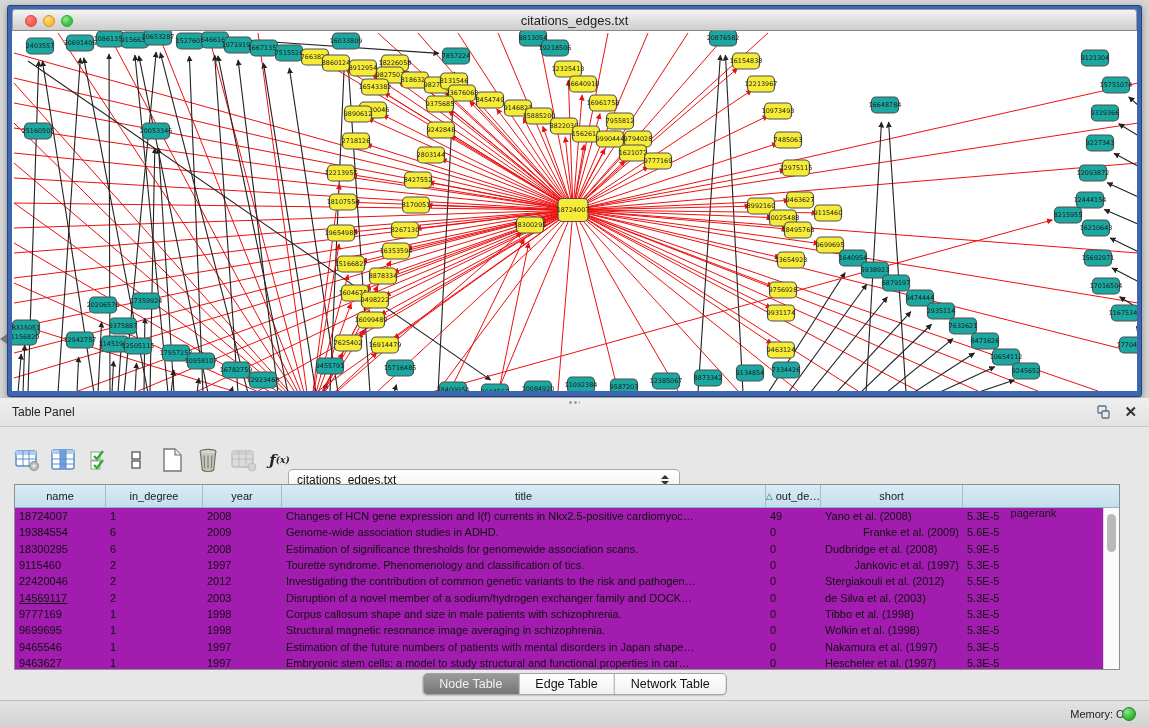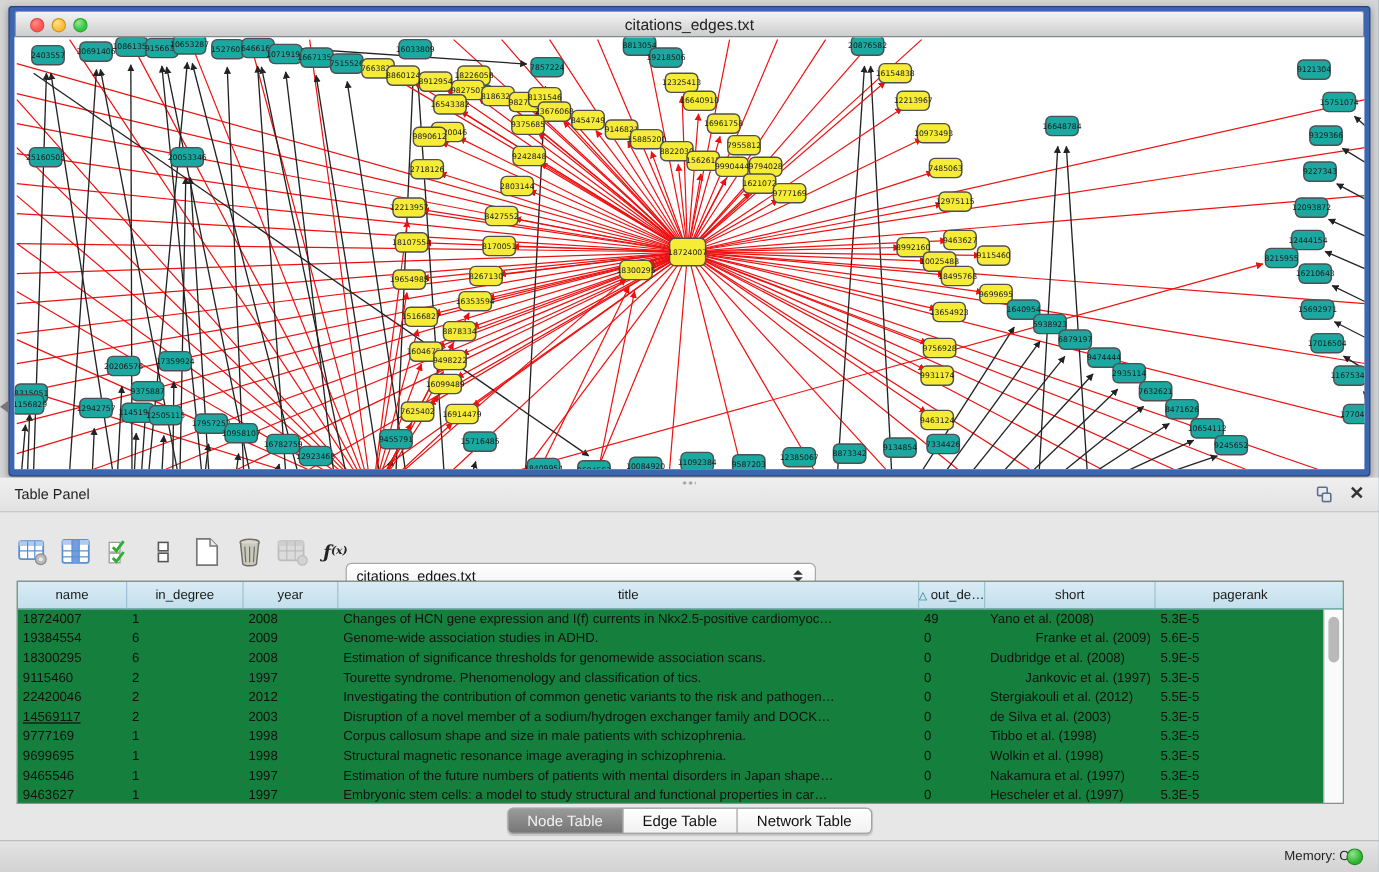--- a/index.html
+++ b/index.html
@@ -52,7 +52,7 @@
 
   
   .tablebox { position:absolute; left:14px; top:57px; width:1106px; height:186px;
-    background:#15803d; border:1px solid #8f8f8f; }
+    background:#a21caf; border:1px solid #8f8f8f; }
   .thead { display:flex; height:23px; background:linear-gradient(#d9ecf5,#c3dfec);
     border-bottom:1px solid #8fb4c6; }
   .th { font-size:11px; color:#1a1a1a; display:flex; align-items:center; justify-content:center;

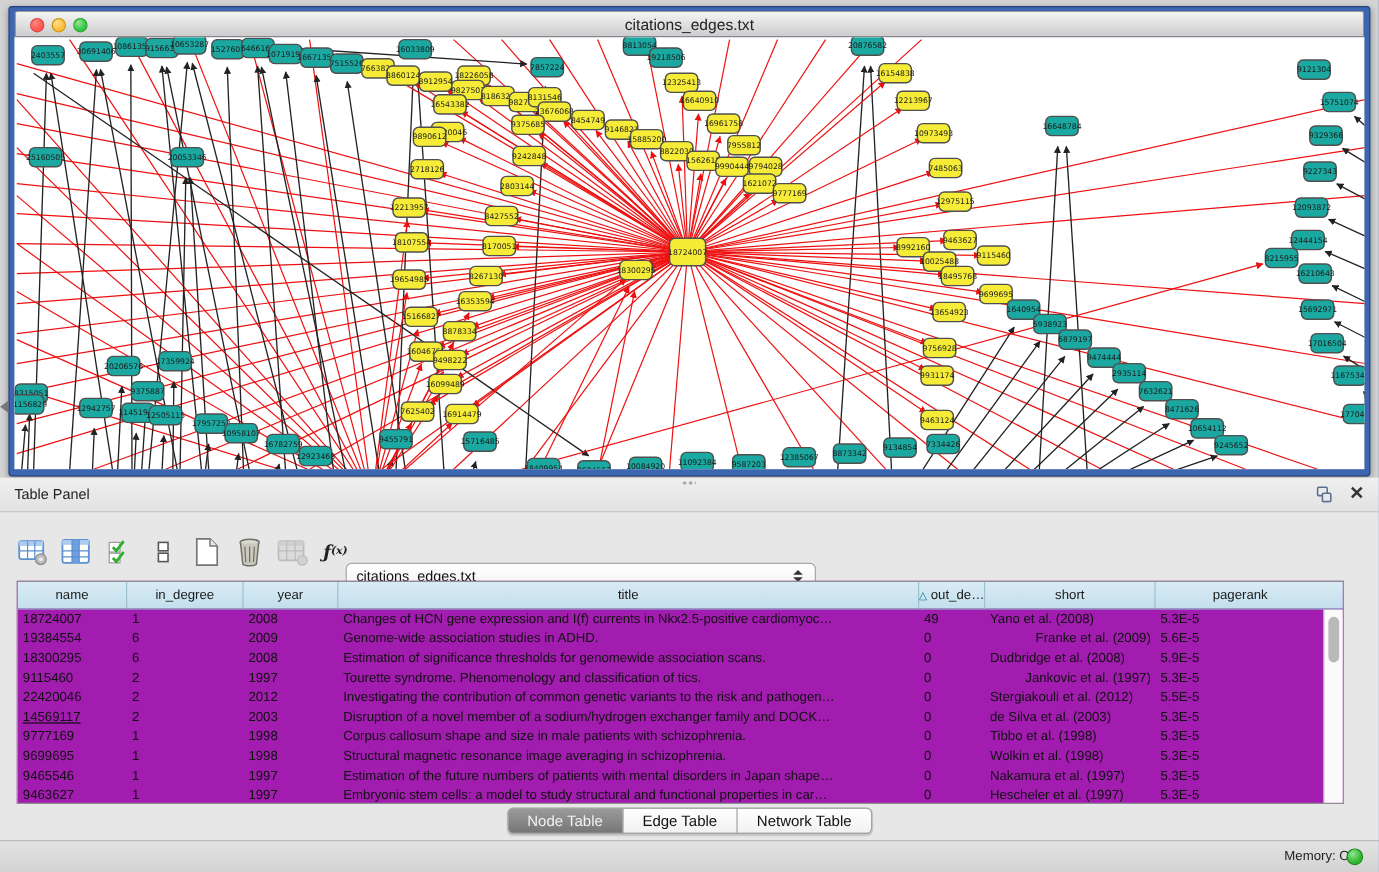--- a/index.html
+++ b/index.html
@@ -895,7 +895,7 @@
         <div class="th" style="width: 142px; flex: 0 0 142px;">
           <span>short</span>
         </div>
-        <div class="th" style="width: 141px; flex: 0 0 141px;">
+        <div class="th" style="width: 141px; flex: 0 0 141px; margin-top: 17px;">
           <span>pagerank</span>
         </div>
       </div>

